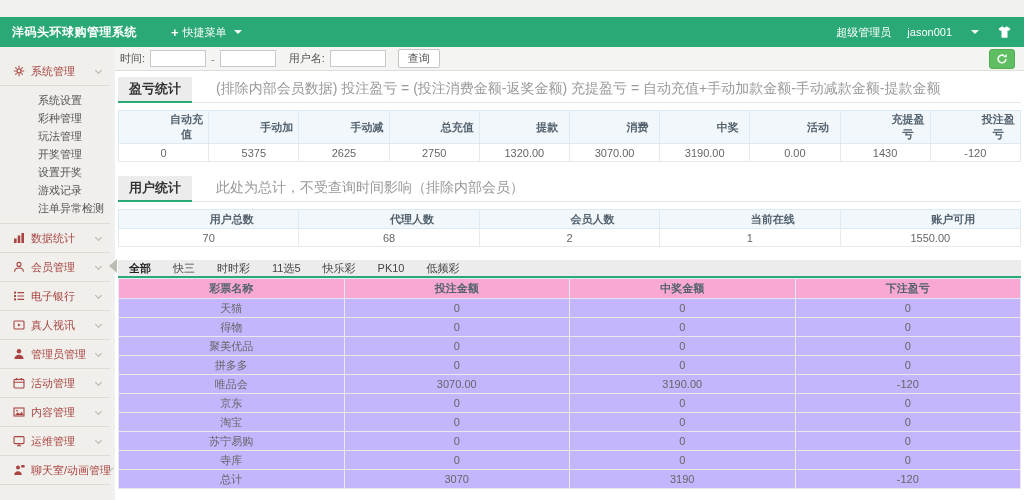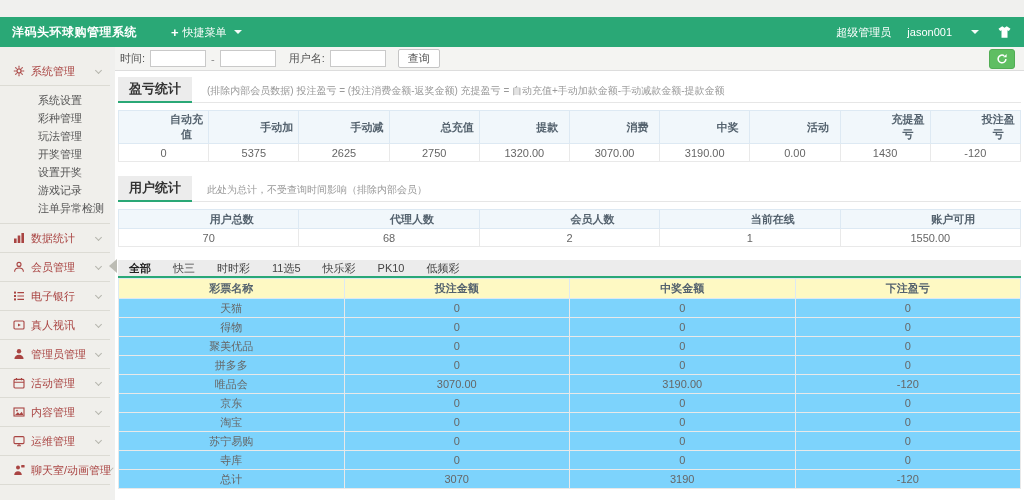--- a/index.html
+++ b/index.html
@@ -45,7 +45,7 @@
   .panel { background:#fff; padding:3px 3px 12px 3px; }
   .section-head { display:flex; align-items:flex-end; margin-top:3px; border-bottom:1px solid #e6e6e6; }
   .section-tab { background:#ececec; border-bottom:2px solid #2aa876; padding:3px 11px; font-weight:bold; color:#333; margin-bottom:-1px; font-size:13px; cursor:default; }
-  .hint { color:#999; font-size:10px; margin-left:15px; padding-bottom:4px; white-space:nowrap; overflow:hidden; }
+  .hint { color:#999; font-size:14px; margin-left:24px; padding-bottom:4px; white-space:nowrap; overflow:hidden; }
   table.stat { width:100%; border-collapse:collapse; table-layout:fixed; margin-top:7px; }
   table.stat th { background:#f1f7fb; border:1px solid #dde9f3; color:#54626e; font-weight:bold; height:19px; font-size:11px;padding-left:47px; }
   table.stat td { border:1px solid #e9e9e9; text-align:center; color:#666; height:18px; font-size:11px; background:#fff; }

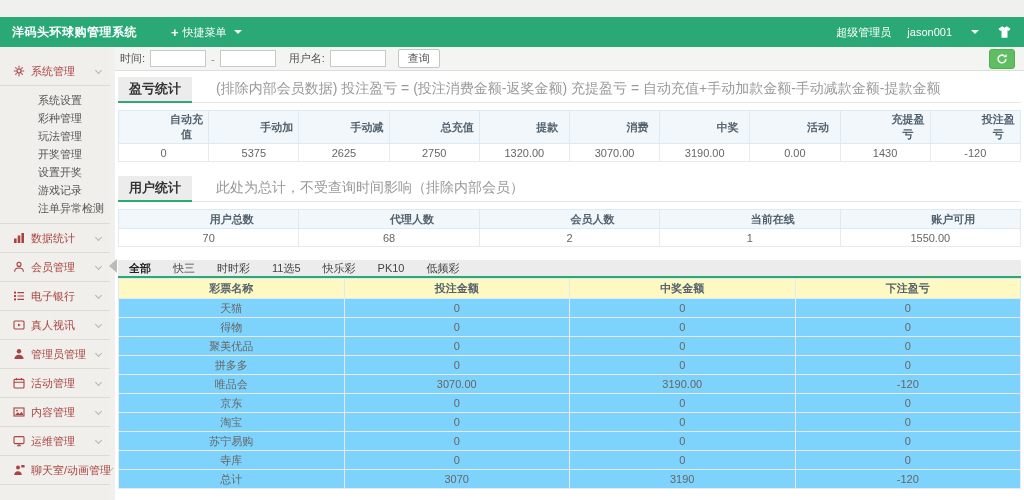--- a/index.html
+++ b/index.html
@@ -53,7 +53,7 @@
   .ltab { padding:0 11px; color:#444; cursor:pointer; font-size:11px; line-height:18px; }
   .ltab.active { font-weight:bold; color:#222; }
   table.lottery { width:100%; border-collapse:collapse; table-layout:fixed; }
-  table.lottery th { background:#fef9c3; border:1px solid #dde9f3; color:#54626e; font-weight:bold; height:20px; font-size:11px; }
+  table.lottery th { background:#f9a8d4; border:1px solid #dde9f3; color:#54626e; font-weight:bold; height:20px; font-size:11px; }
   table.lottery td { border:1px solid #e9e9e9; text-align:center; color:#666; height:19px; font-size:11px; background:#7dd3fc; }
 </style>
 </head>

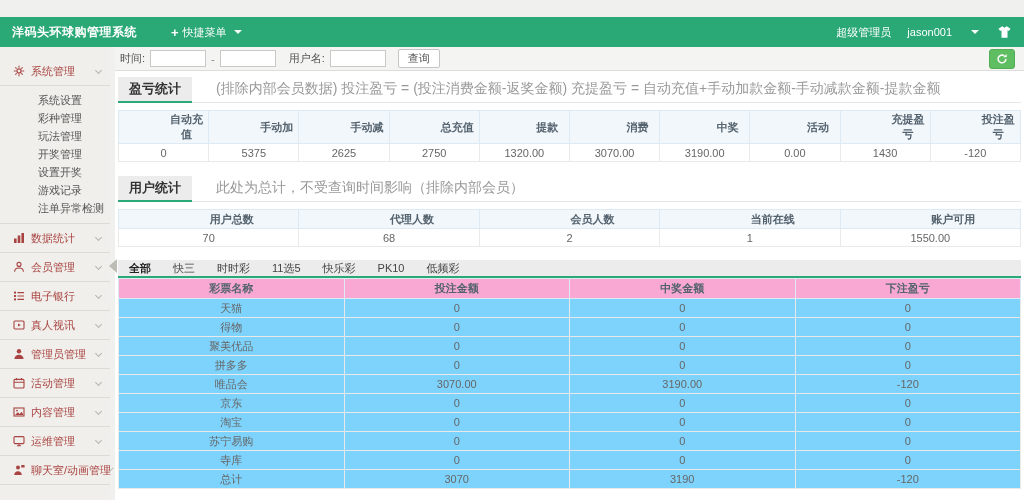--- a/index.html
+++ b/index.html
@@ -54,7 +54,7 @@
   .ltab.active { font-weight:bold; color:#222; }
   table.lottery { width:100%; border-collapse:collapse; table-layout:fixed; }
   table.lottery th { background:#f9a8d4; border:1px solid #dde9f3; color:#54626e; font-weight:bold; height:20px; font-size:11px; }
-  table.lottery td { border:1px solid #e9e9e9; text-align:center; color:#666; height:19px; font-size:11px; background:#7dd3fc; }
+  table.lottery td { border:1px solid #e9e9e9; text-align:center; color:#666; height:19px; font-size:11px; background:#c4b5fd; }
 </style>
 </head>
 <body>

